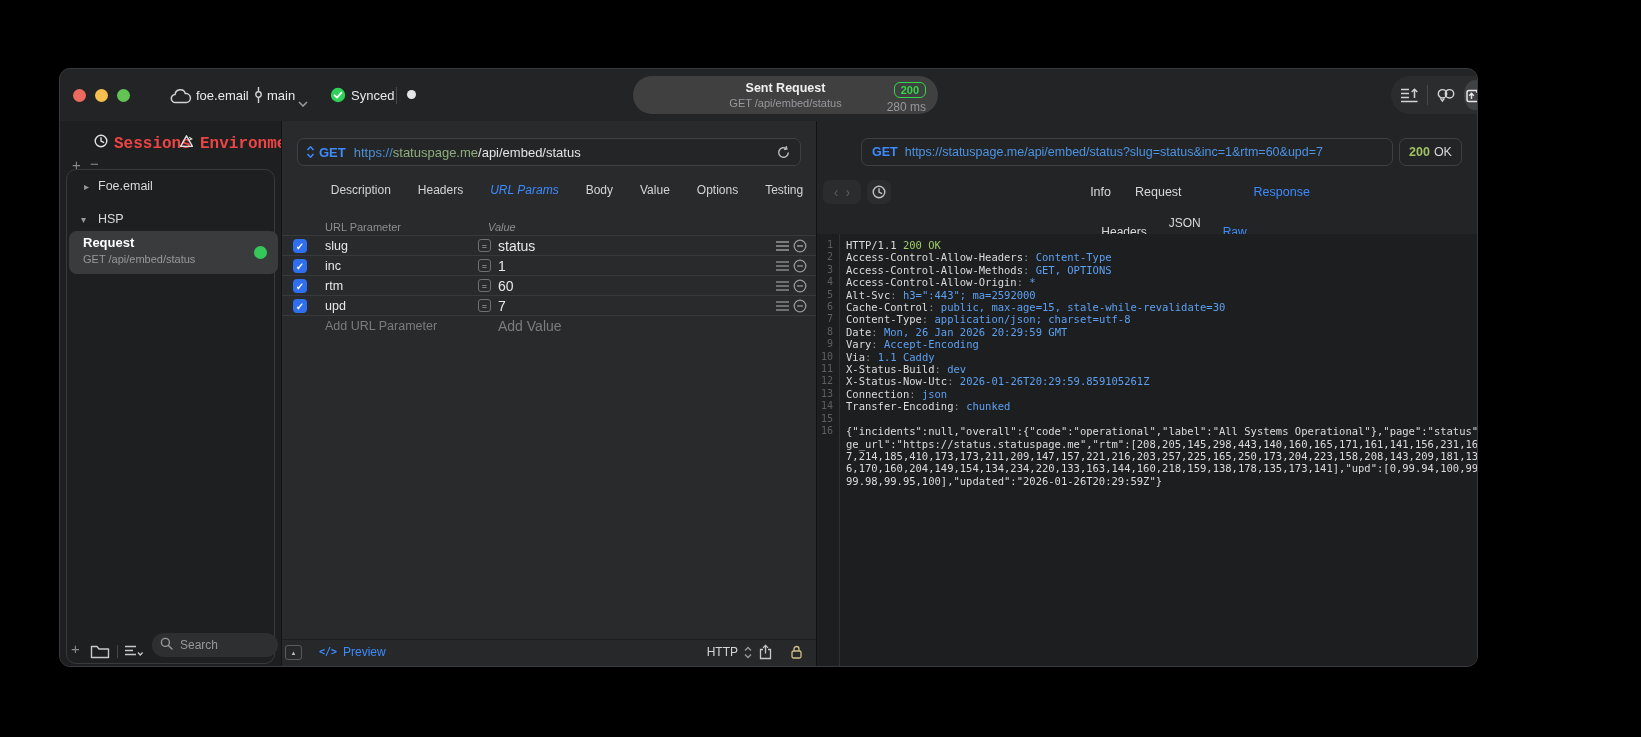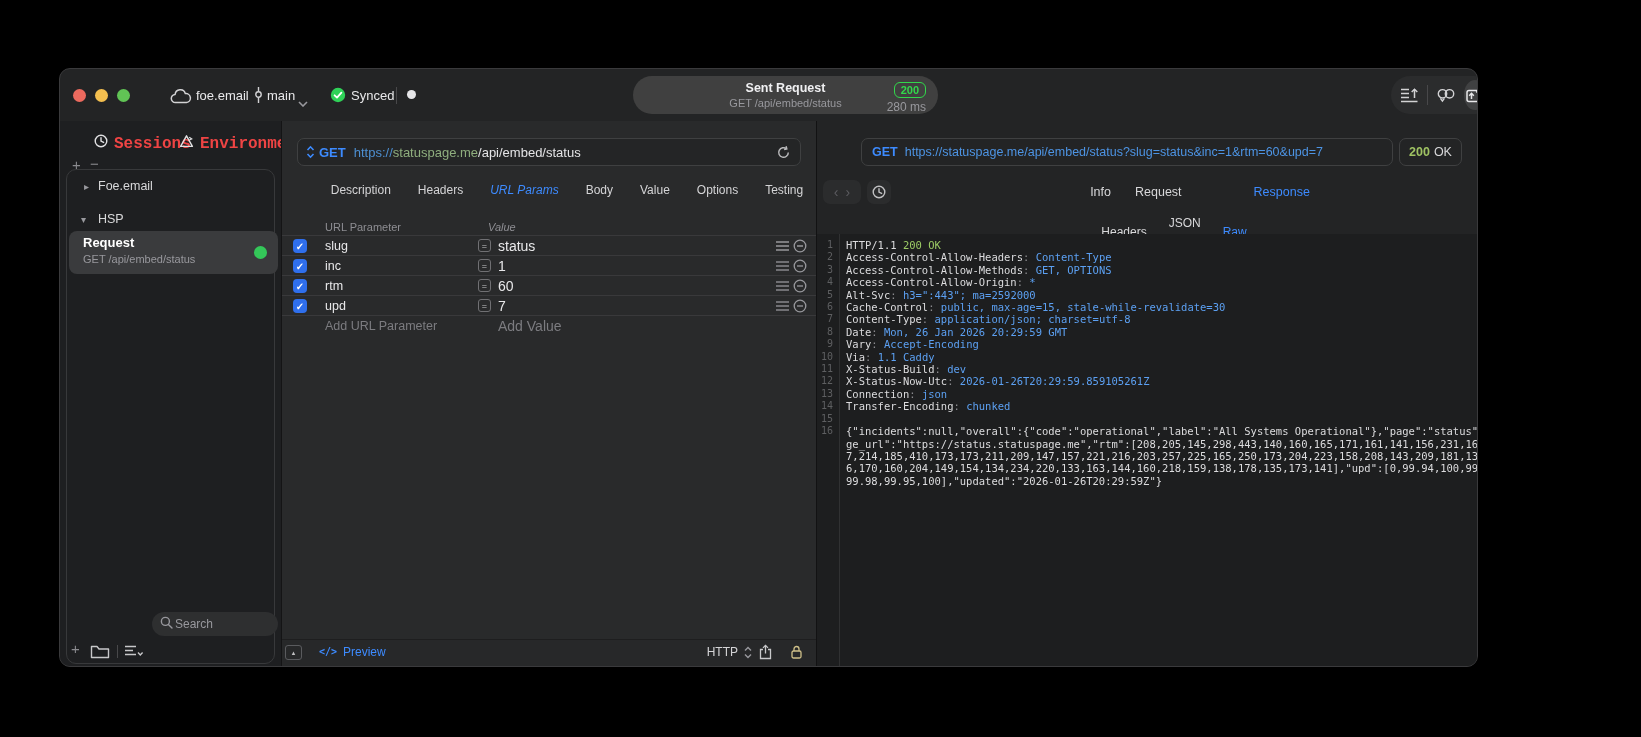--- a/index.html
+++ b/index.html
@@ -45,8 +45,8 @@
   .req-card .t{position:absolute;left:14px;top:4px;font-size:13px;font-weight:700;color:#fff;}
   .req-card .s{position:absolute;left:14px;top:22px;font-size:11px;color:#98989d;}
   .req-card .dot{position:absolute;right:11px;top:15px;width:13px;height:13px;border-radius:50%;background:#34c759;}
-  .search-pill{position:absolute;left:92px;top:491px;width:126px;height:24px;background:#2e2f30;
-        border-radius:12px;display:flex;align-items:center;padding:0 8px;box-sizing:border-box;}
+  .search-pill{position:absolute;left:92px;top:512px;width:126px;height:24px;background:#2e2f30;
+        border-radius:12px;display:flex;align-items:center;padding:0 8px;box-sizing:border-box;gap:5px;}
   .search-pill input{background:transparent;border:none;outline:none;color:#c8c8ca;font-size:12px;
         width:88px;font-family:"Liberation Sans",sans-serif;}
   .search-pill input::placeholder{color:#98989d;}

